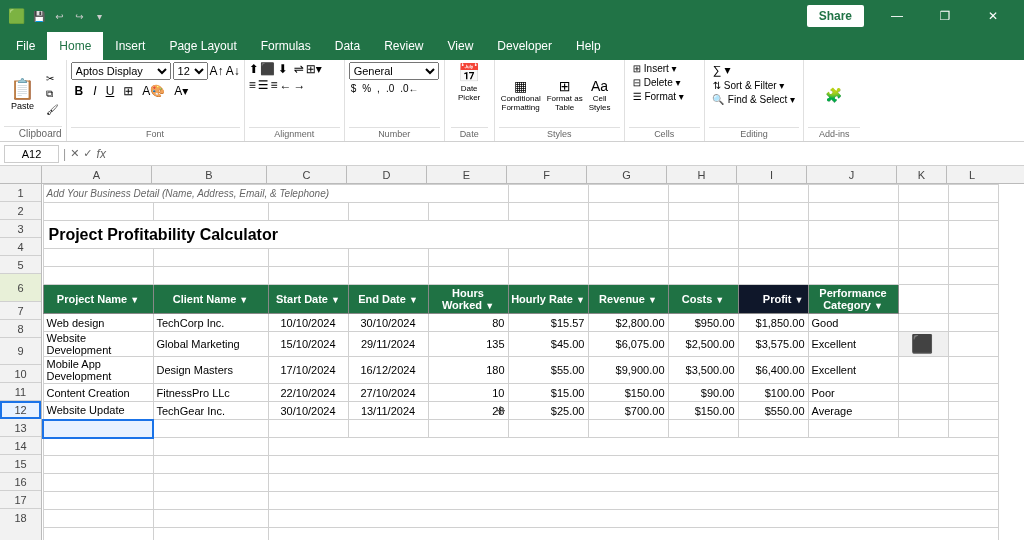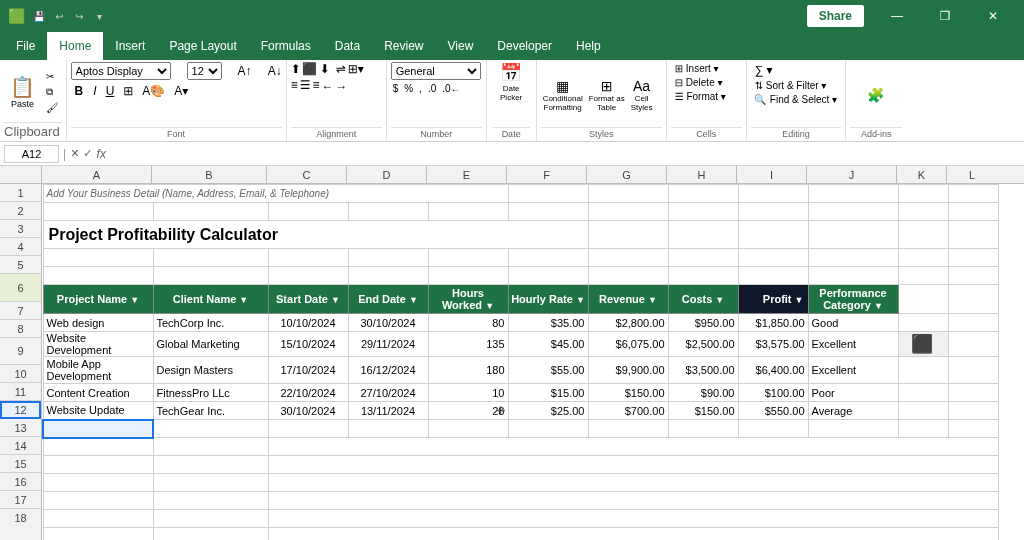--- a/index.html
+++ b/index.html
@@ -78,7 +78,7 @@
   </div>
 
   <div style="display:flex; flex-direction:column; padding:2px 4px; border-right:1px solid #e0e0e0; min-width:150px;">
-    <div style="display:flex; gap:16px; align-items:center; margin-bottom:2px;">
+    <div style="display:flex; gap:2px; align-items:center; margin-bottom:2px;">
       <select style="font-size:11px; width:100px; height:18px;">
         <option>Aptos Display</option>
       </select>

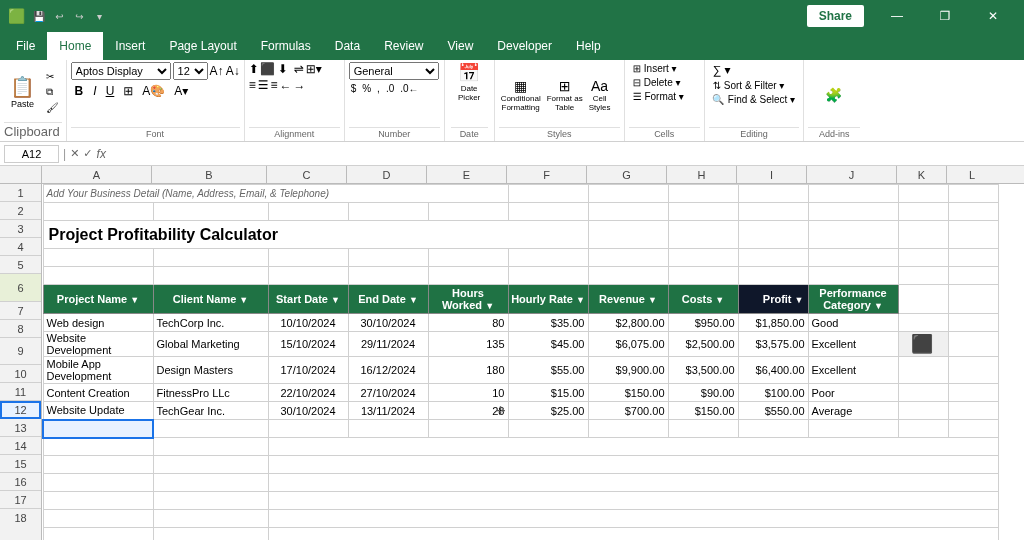--- a/index.html
+++ b/index.html
@@ -74,7 +74,7 @@
         <div style="font-size:10px; padding:1px 3px; cursor:pointer;">🖌</div>
       </div>
     </div>
-    <div style="font-size:13px; color:#666; text-align:left; border-top:1px solid #e0e0e0; padding-top:1px;">Clipboard</div>
+    <div style="font-size:10px; color:#666; text-align:right; border-top:1px solid #e0e0e0; padding-top:1px;">Clipboard</div>
   </div>
 
   <div style="display:flex; flex-direction:column; padding:2px 4px; border-right:1px solid #e0e0e0; min-width:150px;">

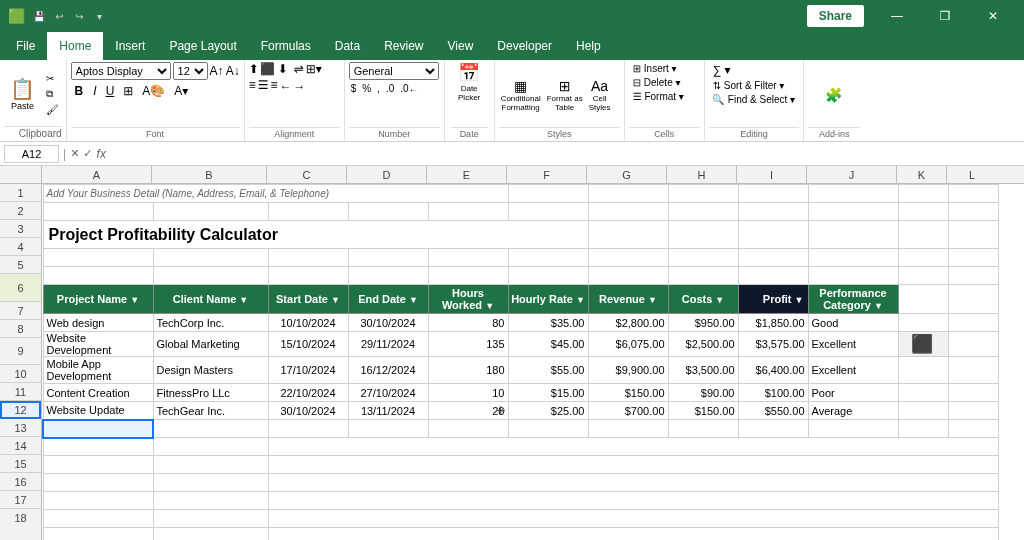--- a/index.html
+++ b/index.html
@@ -338,7 +338,7 @@
           <td style="border:1px solid #d0d0d0; padding:0 3px; font-size:11px; text-align:center;">10/10/2024</td>
           <td style="border:1px solid #d0d0d0; padding:0 3px; font-size:11px; text-align:center;">30/10/2024</td>
           <td style="border:1px solid #d0d0d0; padding:0 3px; font-size:11px; text-align:right;">80</td>
-          <td style="border:1px solid #d0d0d0; padding:0 3px; font-size:11px; text-align:right;">$35.00</td>
+          <td style="border:1px solid #d0d0d0; padding:0 3px; font-size:11px; text-align:right;">$15.57</td>
           <td style="border:1px solid #d0d0d0; padding:0 3px; font-size:11px; text-align:right;">$2,800.00</td>
           <td style="border:1px solid #d0d0d0; padding:0 3px; font-size:11px; text-align:right;">$950.00</td>
           <td style="border:1px solid #d0d0d0; padding:0 3px; font-size:11px; text-align:right;">$1,850.00</td>

